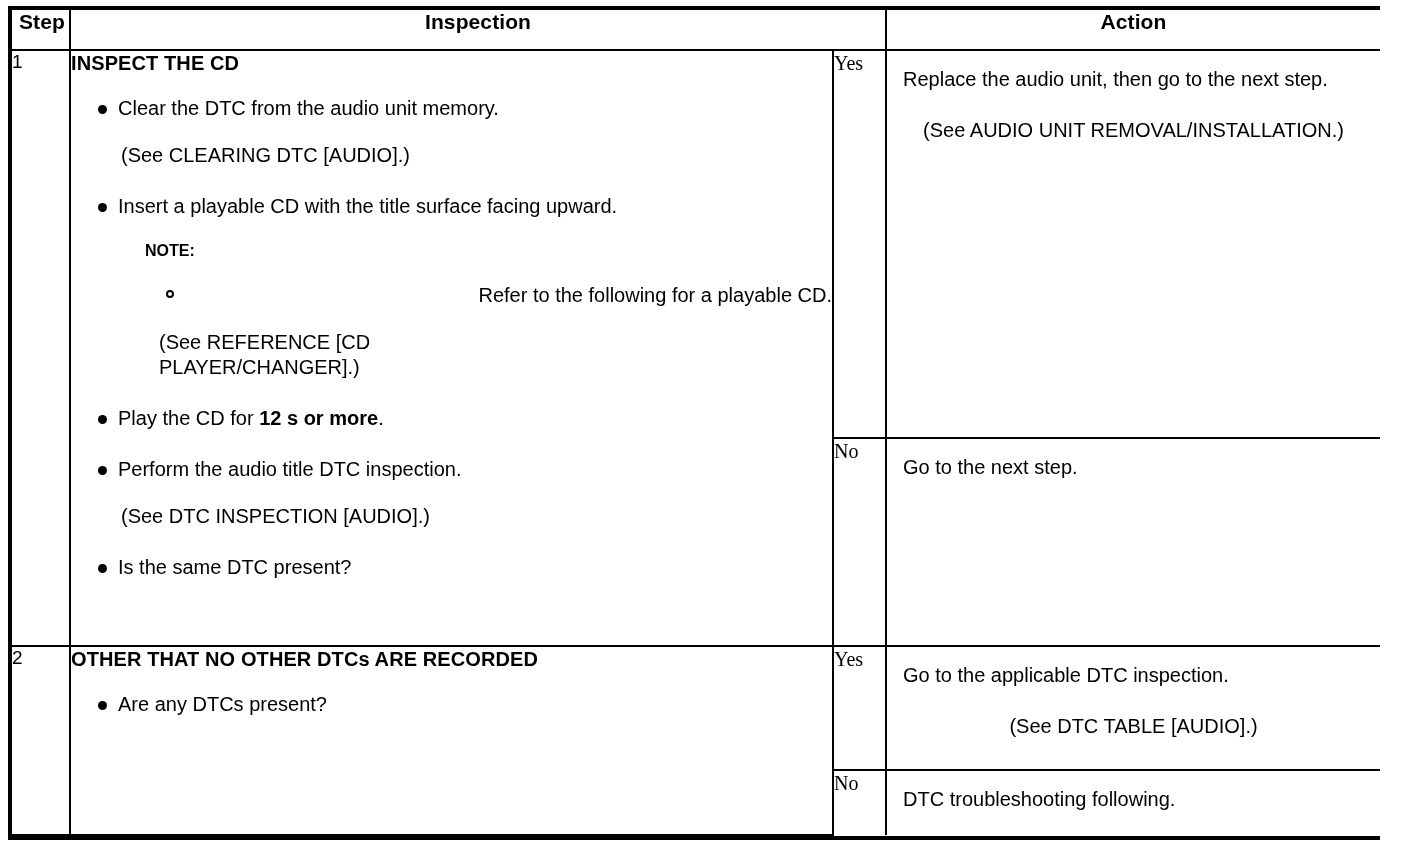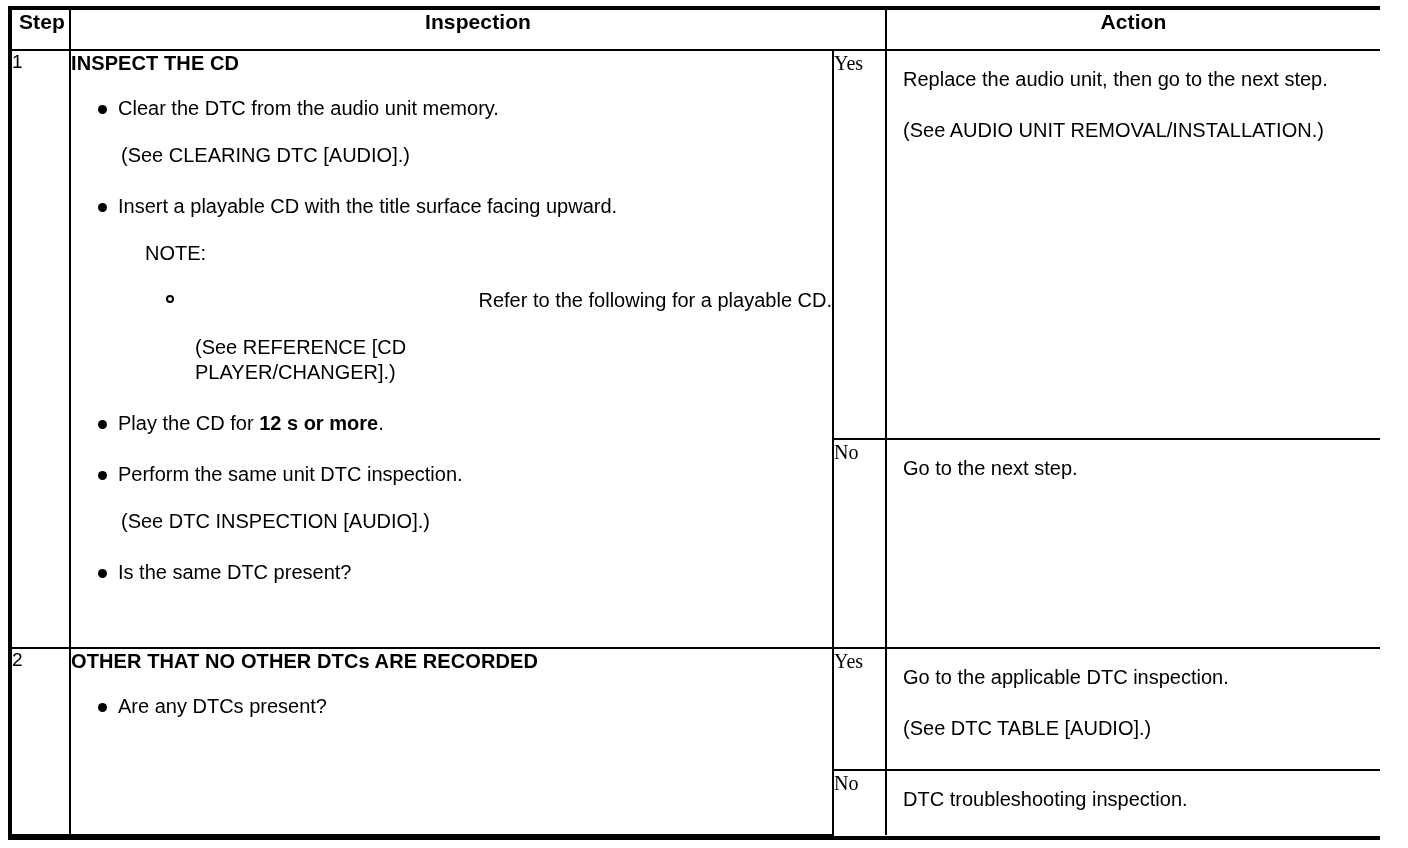--- a/index.html
+++ b/index.html
@@ -166,7 +166,7 @@
   }
 
   .act-line { margin: 16px; }
-  .act-line + .act-line { margin-top: 26px; }
+  .act-line + .act-line { margin-top: 26px; text-align: center; }
 
   b.em { font-weight: bold; }
 </style>

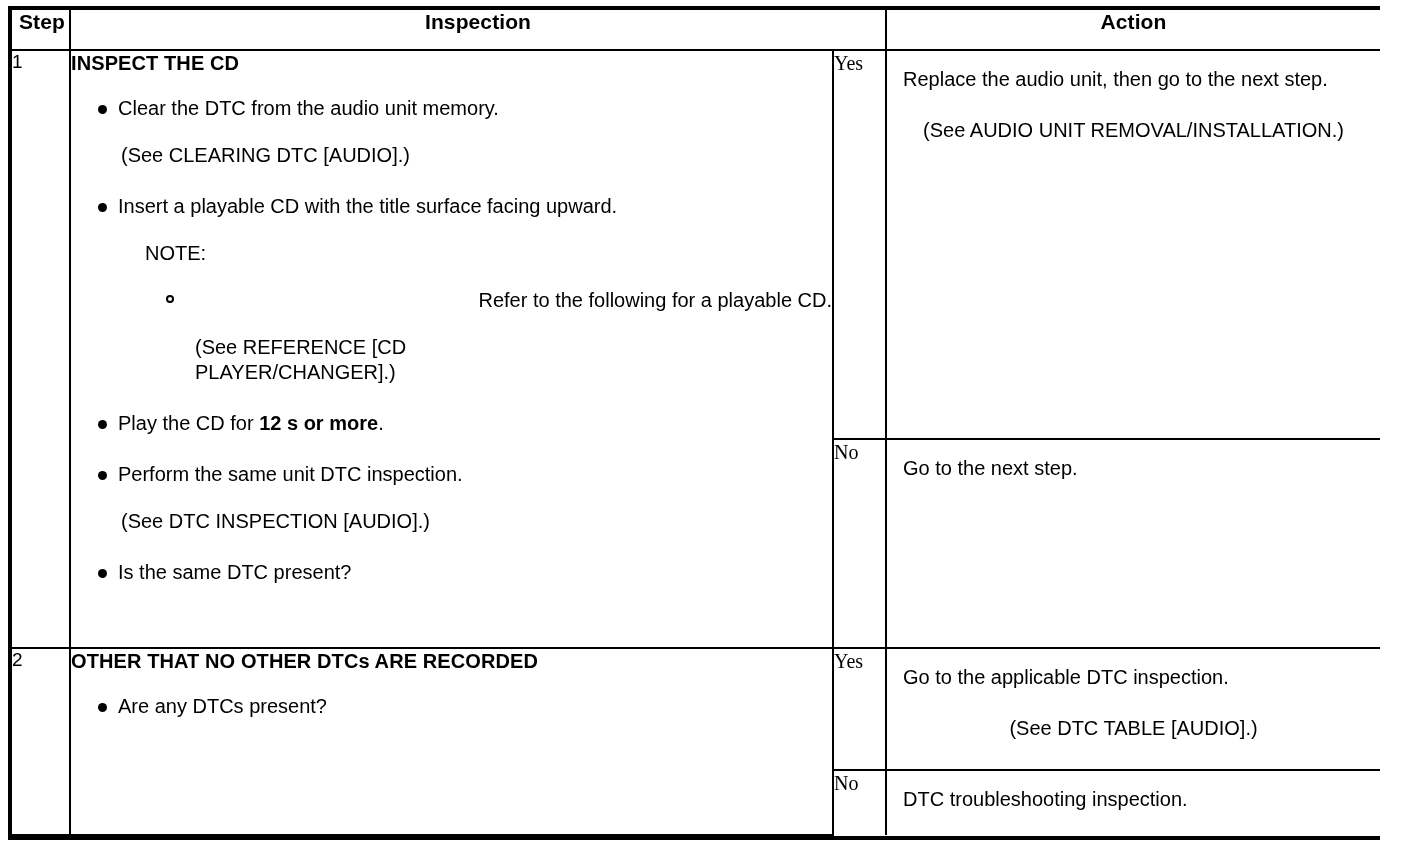--- a/index.html
+++ b/index.html
@@ -134,8 +134,8 @@
   }
 
   .note-head {
-    font-weight: normal;
-    font-size: 20px;
+    font-weight: bold;
+    font-size: 16px;
     margin: 22px 0 0 0;
     padding-left: 27px;
   }

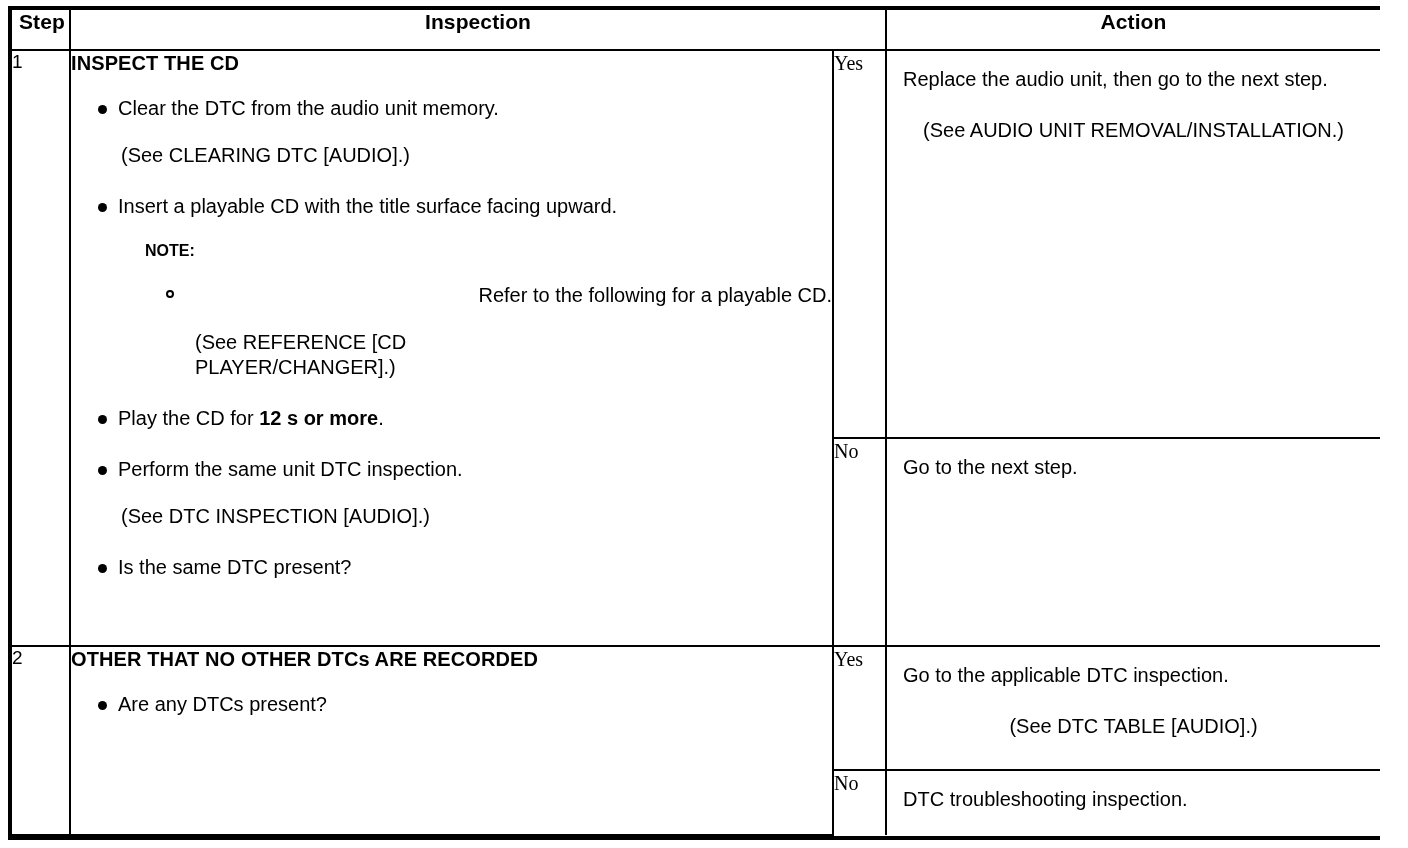--- a/index.html
+++ b/index.html
@@ -162,7 +162,7 @@
     box-sizing: border-box;
   }
   .hsub-ref {
-    margin: 22px 0 0 77px;
+    margin: 22px 0 0 41px;
   }
 
   .act-line { margin: 16px; }

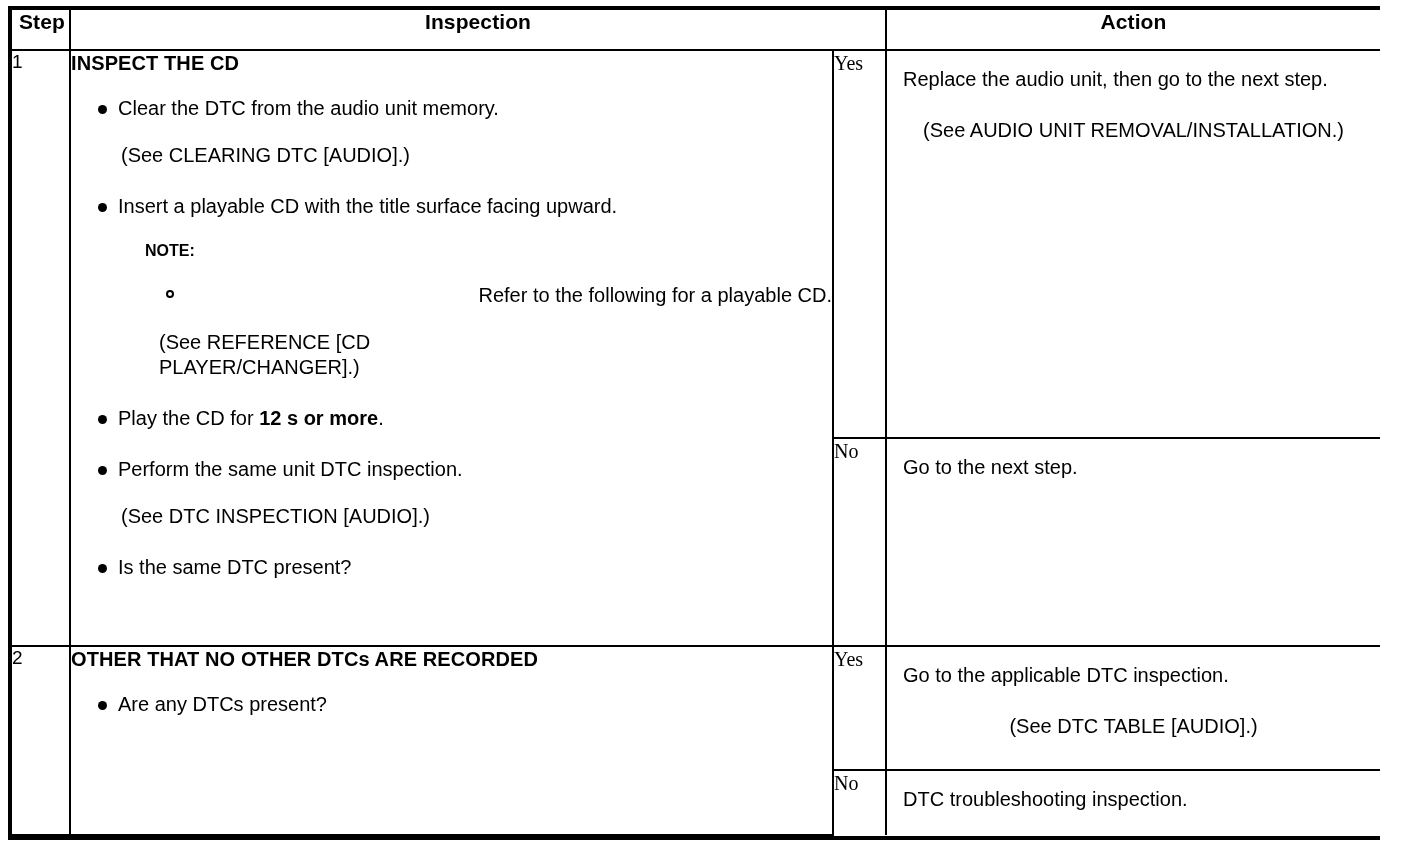--- a/index.html
+++ b/index.html
@@ -232,7 +232,7 @@
 
               <li>
                 <span class="bullet"></span>
-                <span>Perform the same unit DTC inspection.</span>
+                <span>Perform the audio title DTC inspection.</span>
                 <div class="sub-ref">(See DTC INSPECTION [AUDIO].)</div>
               </li>
 

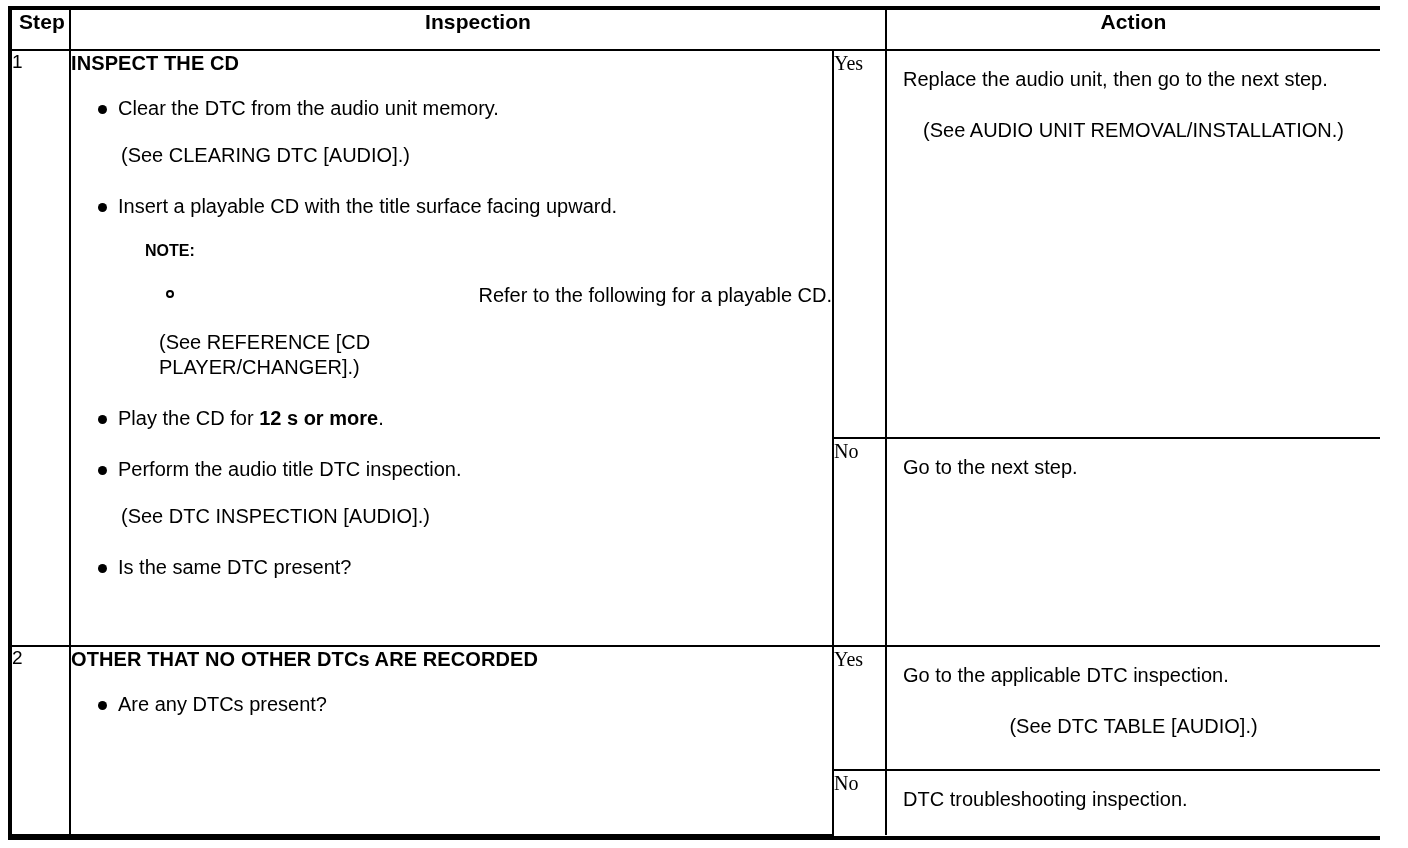--- a/index.html
+++ b/index.html
@@ -284,7 +284,7 @@
         <tr>
           <td class="cell-yn">No</td>
           <td class="cell-action">
-            <div class="act-line">DTC troubleshooting inspection.</div>
+            <div class="act-line">DTC troubleshooting following.</div>
           </td>
         </tr>
 

